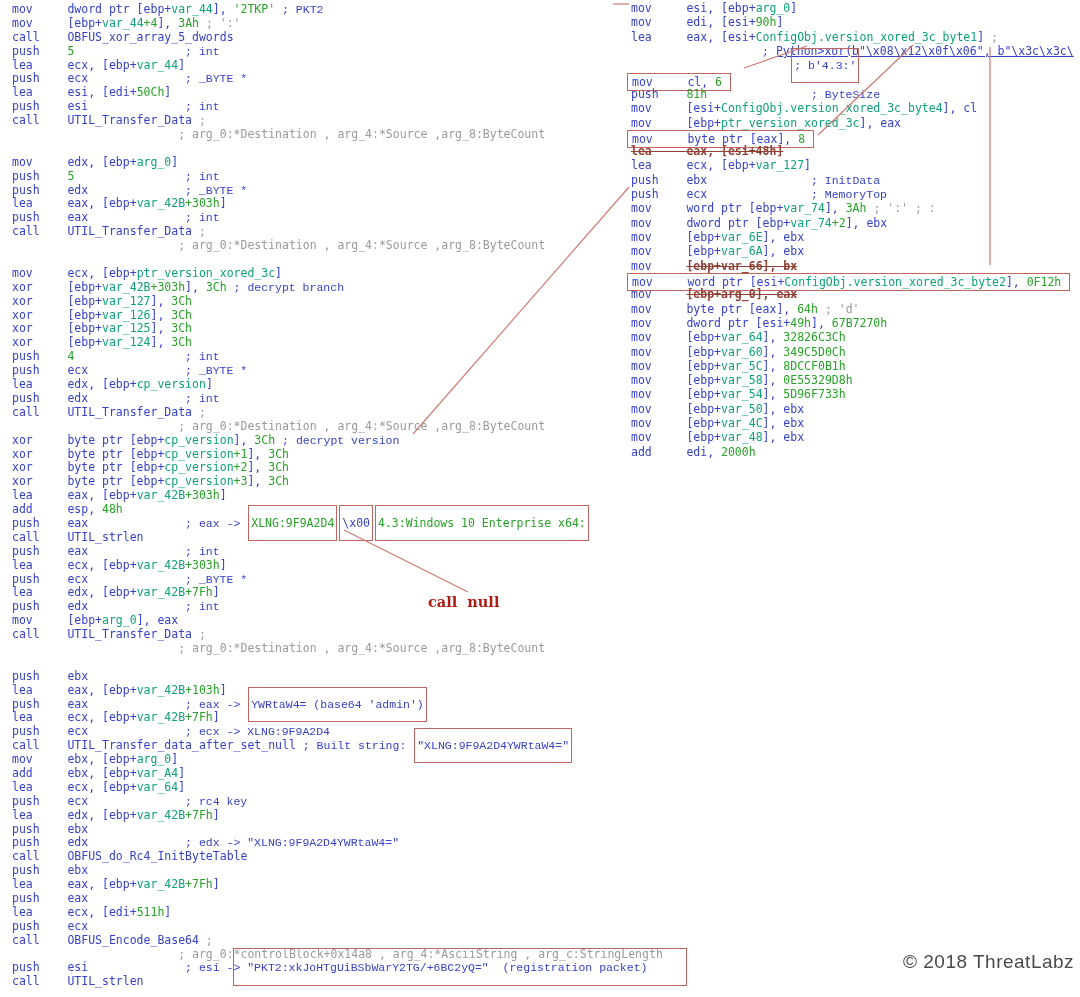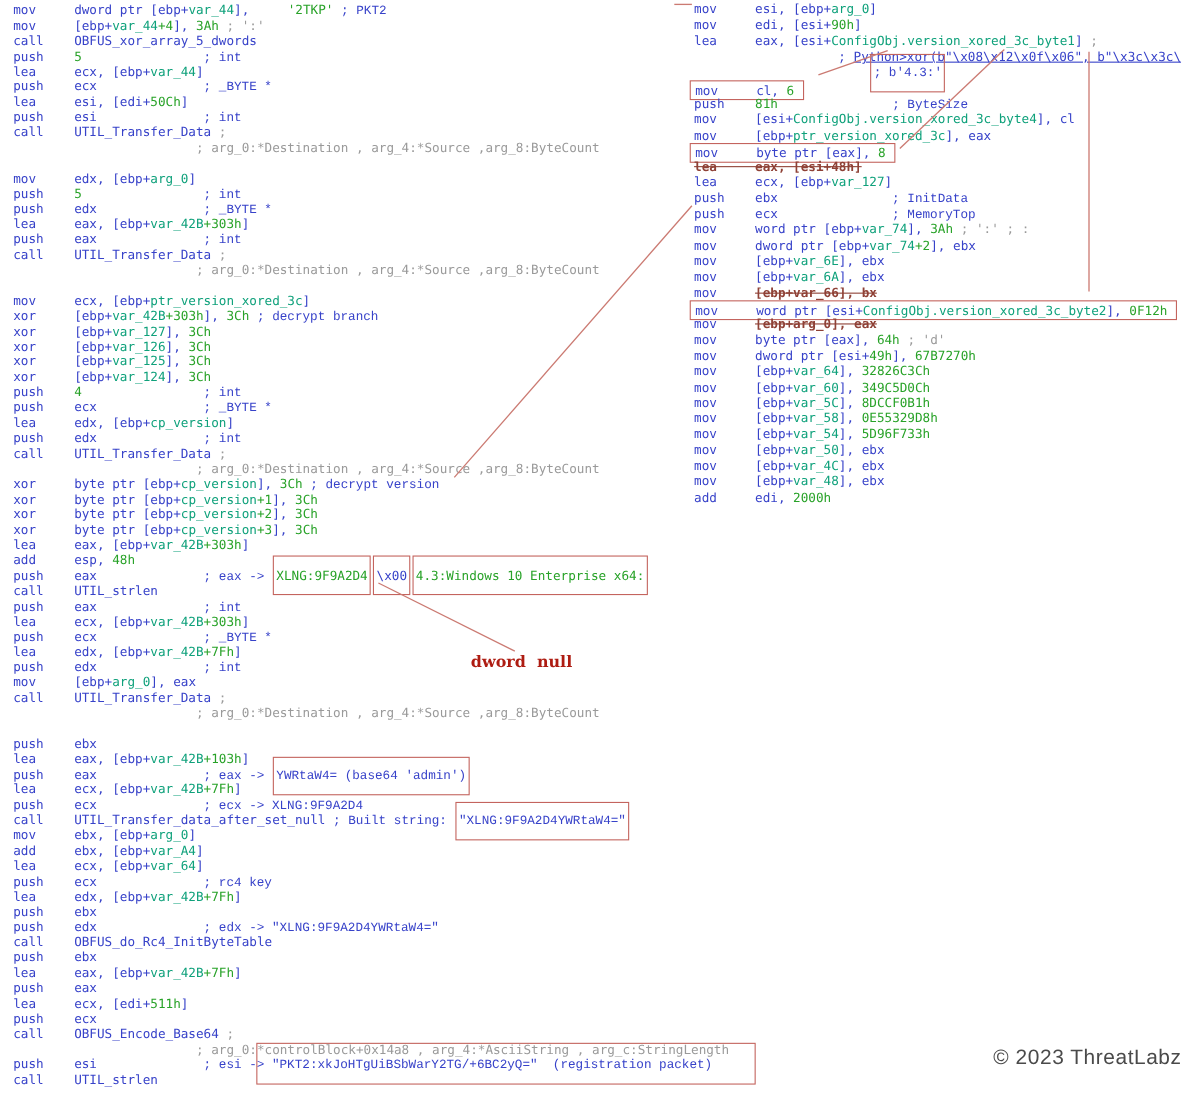--- a/index.html
+++ b/index.html
@@ -14,7 +14,7 @@
   .k  {color:var(--blue,#3742c9);}
   .cb {color:var(--blue,#3742c9);font-family:Liberation Mono, monospace;}
   .n  {color:var(--green,#28a228);}
-  .s  {color:var(--green,#28a228);margin-left:28px;}
+  .s  {color:var(--green,#28a228);}
   .v  {color:var(--teal,#0fa17b);}
   .cg {color:var(--grey,#9a9a9a);}
   .u  {color:var(--blue,#3742c9);text-decoration:underline;}

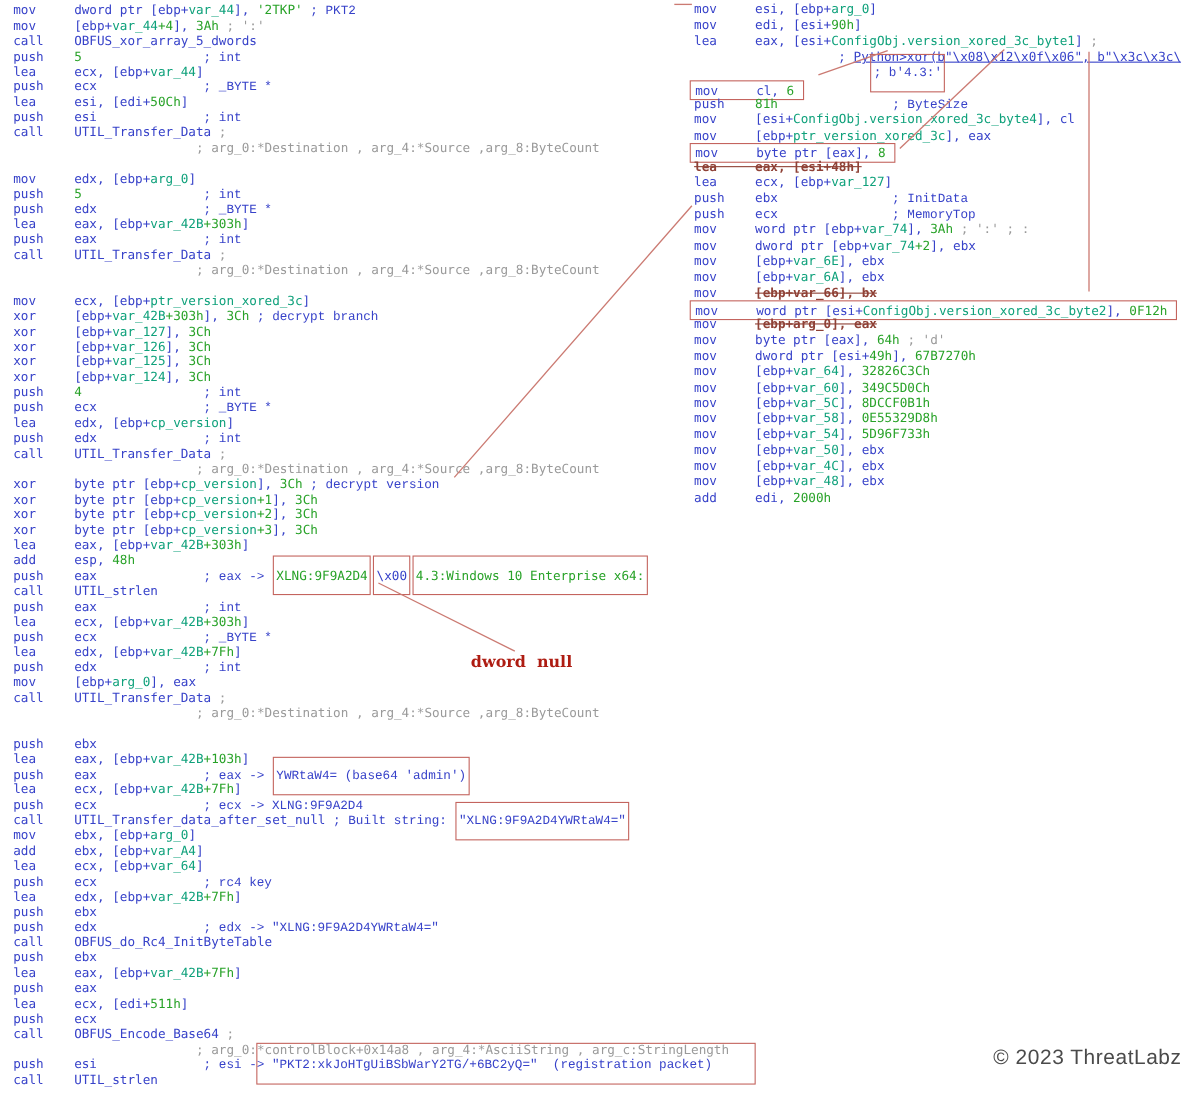--- a/index.html
+++ b/index.html
@@ -46,7 +46,7 @@
   </svg>
 
   <div id="pkt2-box" class="absbox"></div>
-  <div id="extra-null">dword null</div>
+  <div id="extra-null">call null</div>
   <div id="watermark">© 2023 ThreatLabz</div>
 </div>
 

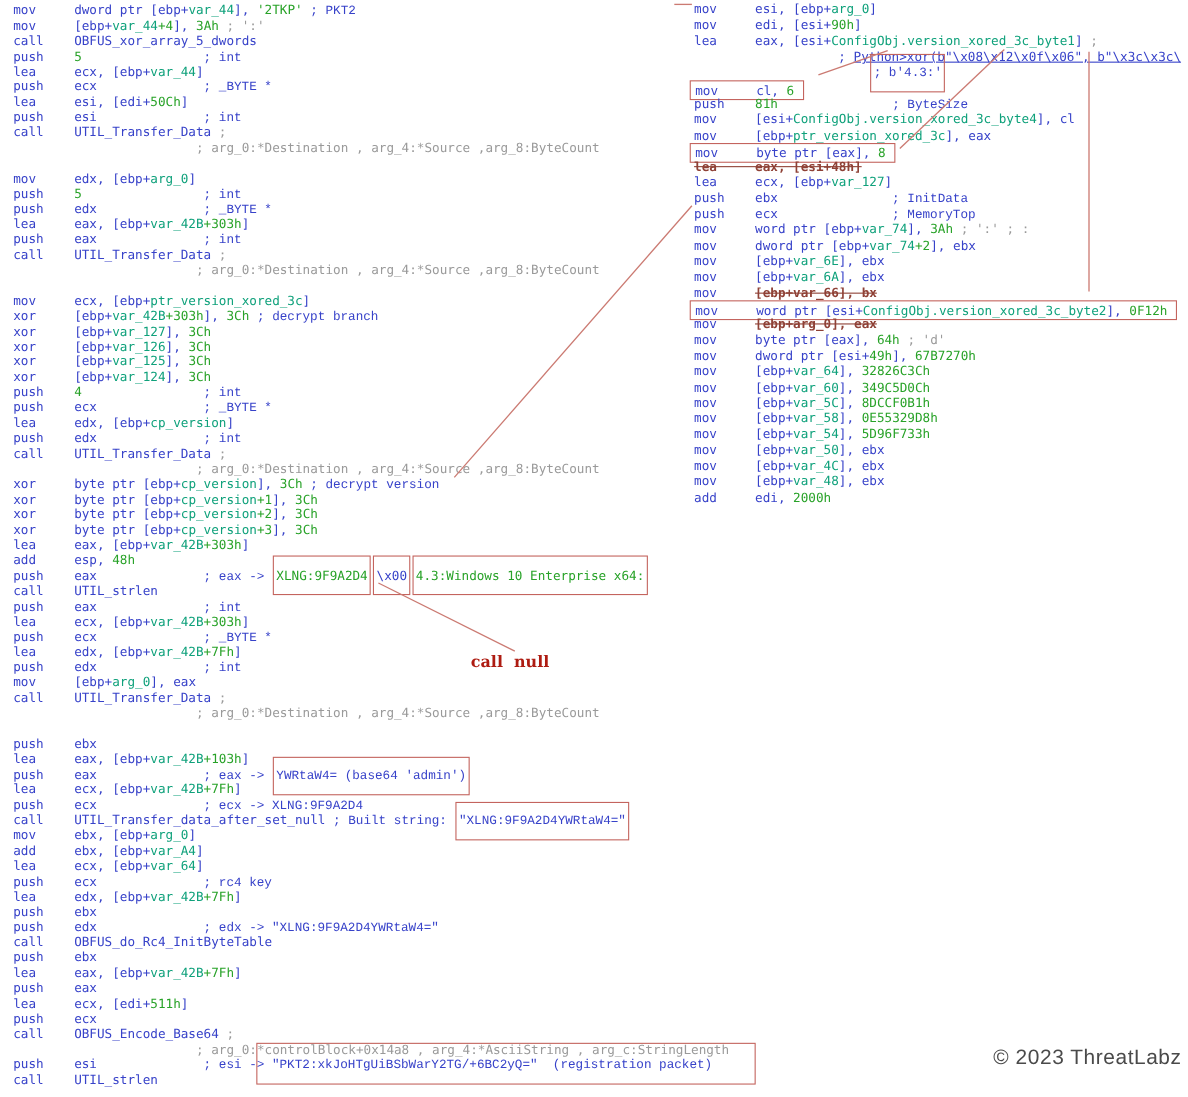--- a/index.html
+++ b/index.html
@@ -47,7 +47,7 @@
 
   <div id="pkt2-box" class="absbox"></div>
   <div id="extra-null">call null</div>
-  <div id="watermark">© 2023 ThreatLabz</div>
+  <div id="watermark">© 2018 ThreatLabz</div>
 </div>
 
 </body></html>

